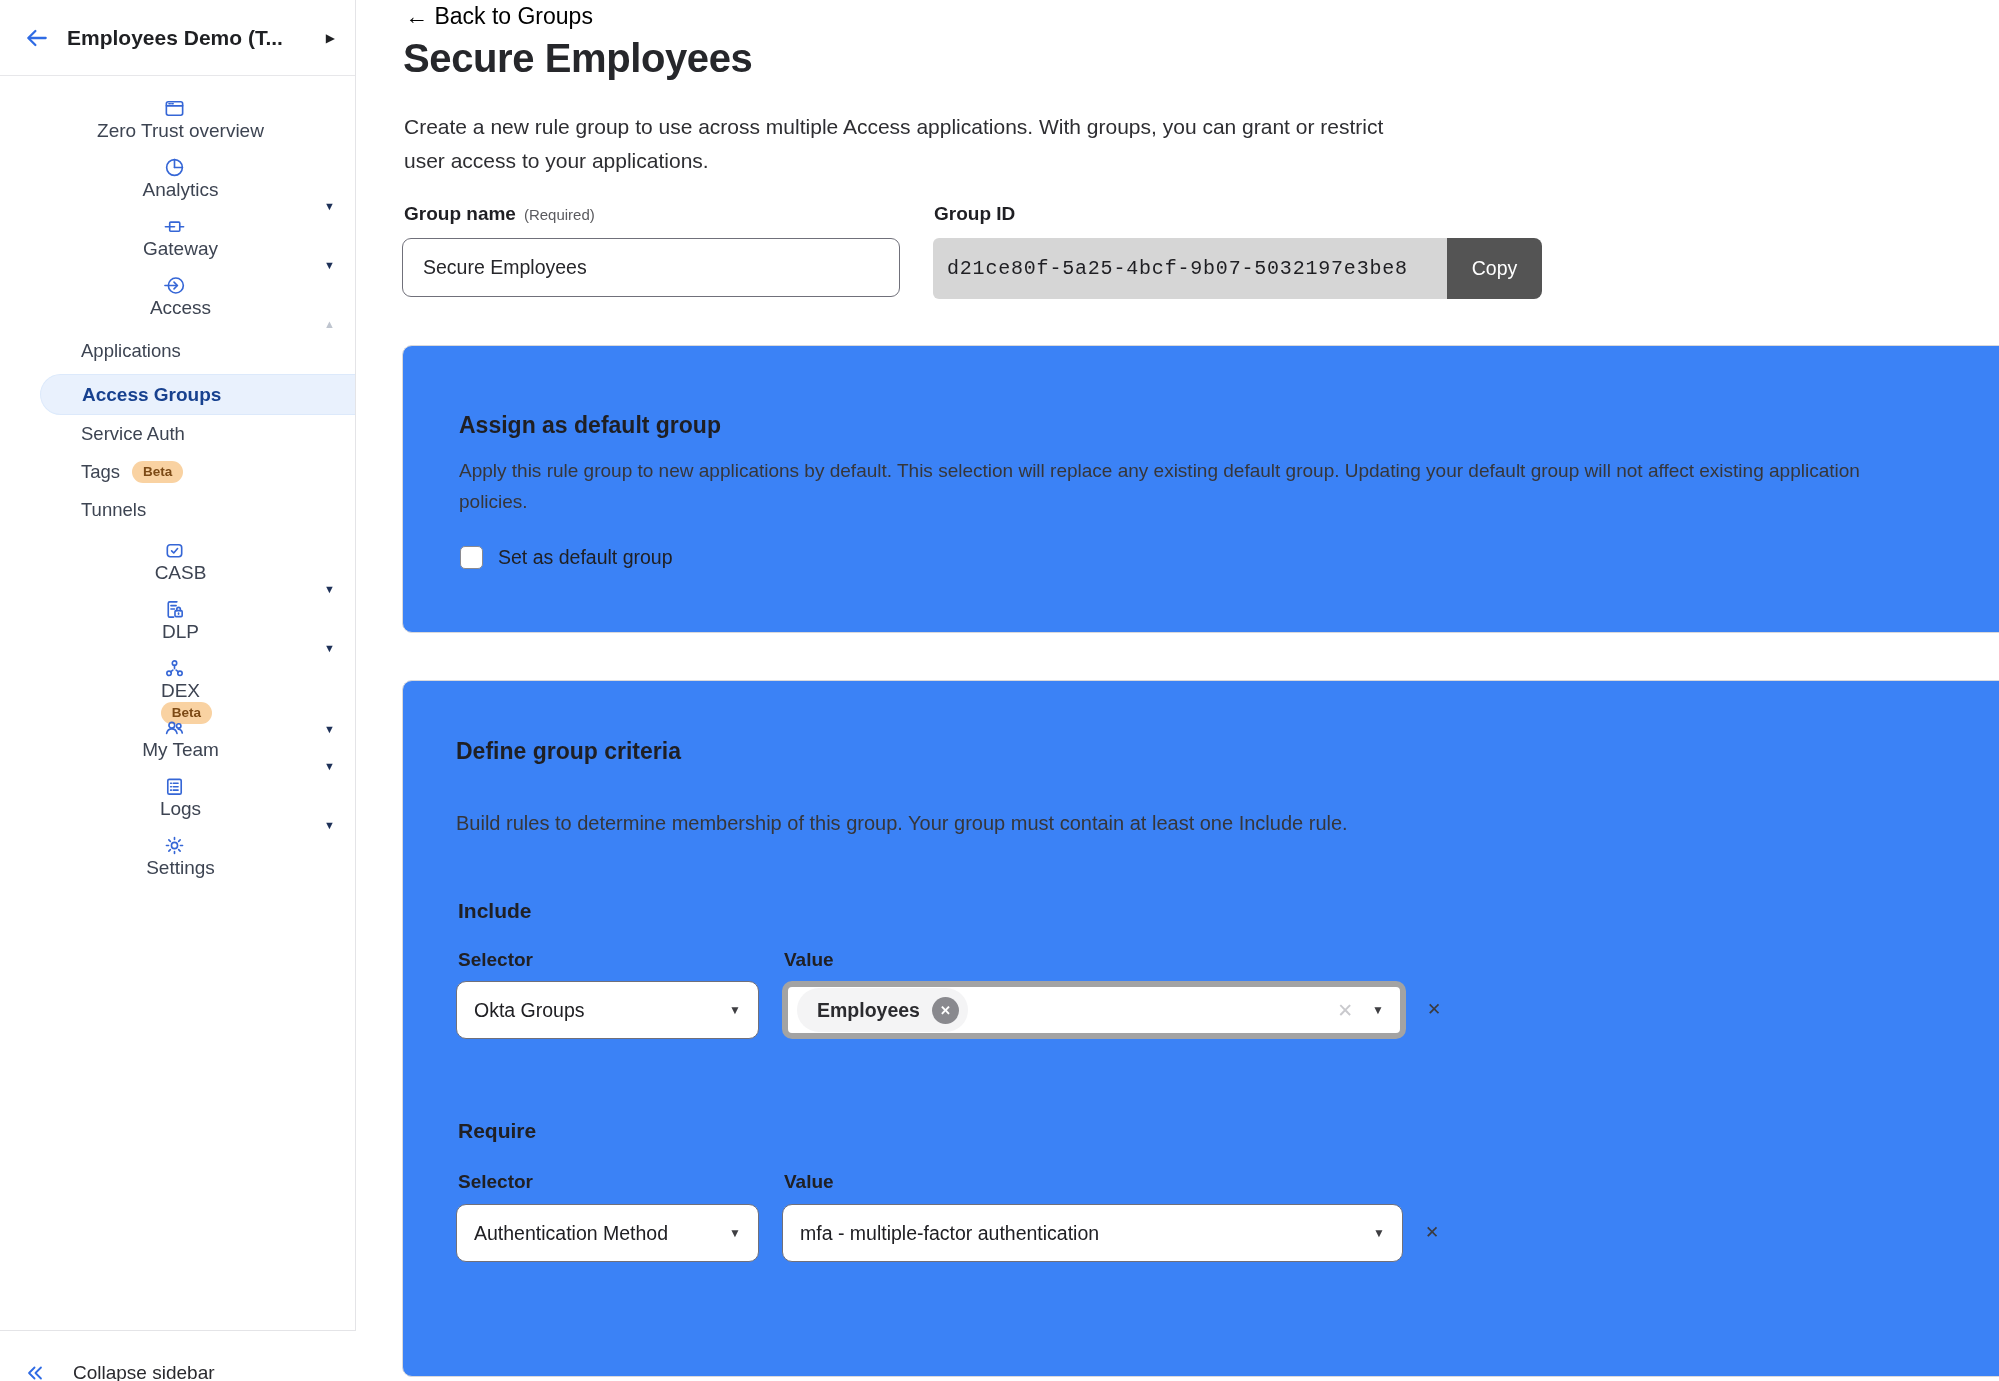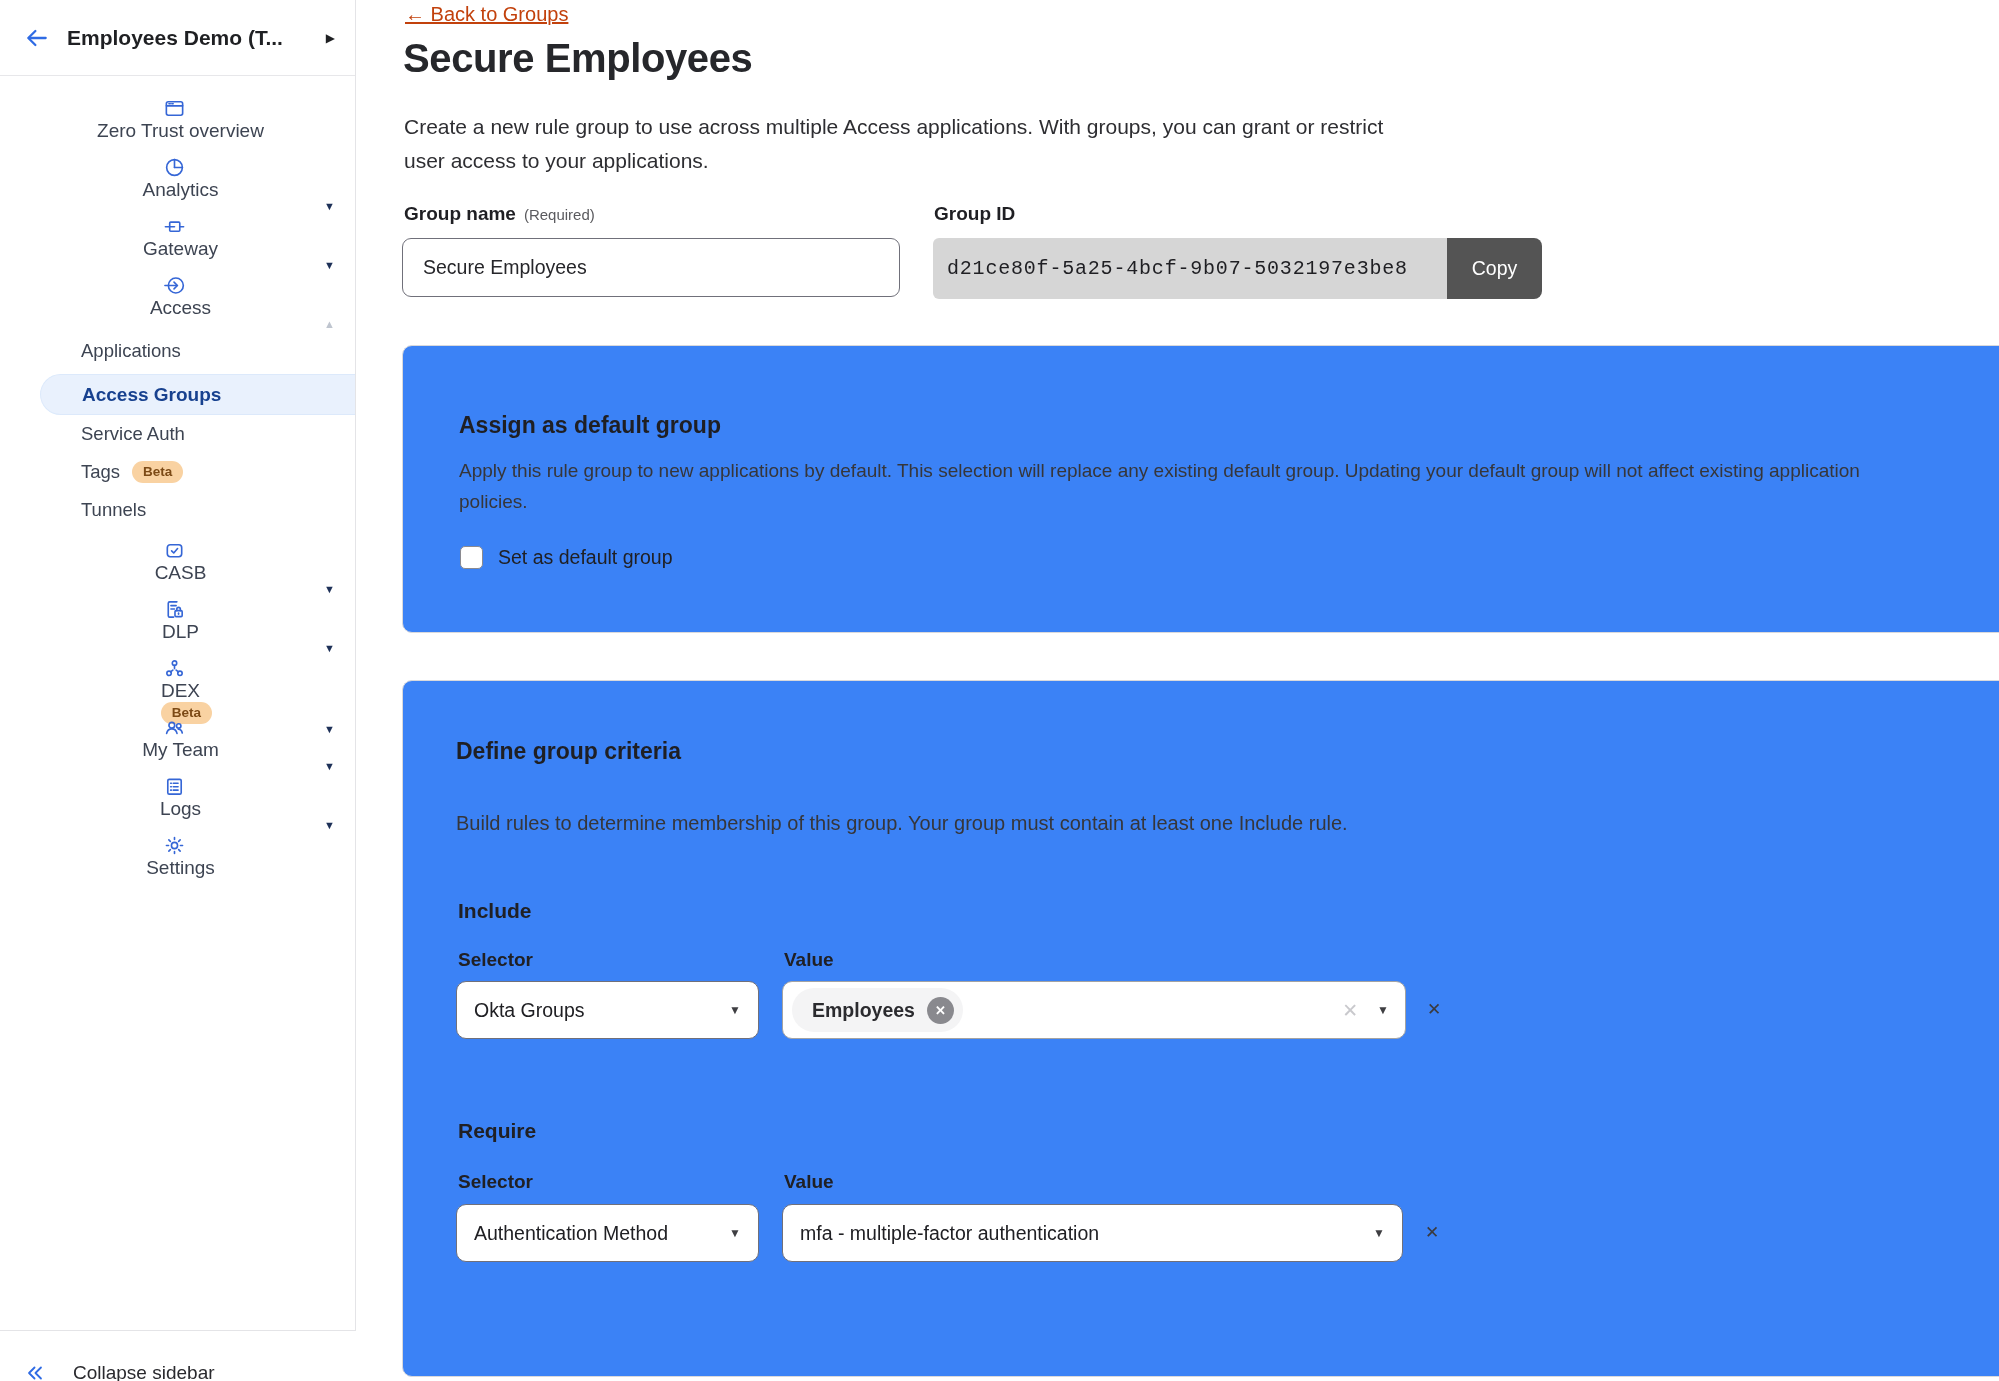--- a/index.html
+++ b/index.html
@@ -42,8 +42,8 @@
 
   
   .main { position:absolute; left:356px; top:0; width:1643px; height:1381px; }
-  .back-link { position:absolute; left:49px; top:3px; font-size:20px; font-weight:500;
-    color:#c2410c; text-decoration:underline; cursor:pointer; }
+  .back-link { position:absolute; left:49px; top:3px; font-size:23px; font-weight:500;
+    color:#000000; cursor:pointer; }
   .page-title { position:absolute; left:47px; top:36px; font-size:40px; font-weight:700;
     color:#26272b; letter-spacing:-0.4px; }
   .page-desc { position:absolute; left:48px; top:110px; width:985px; font-size:21px;

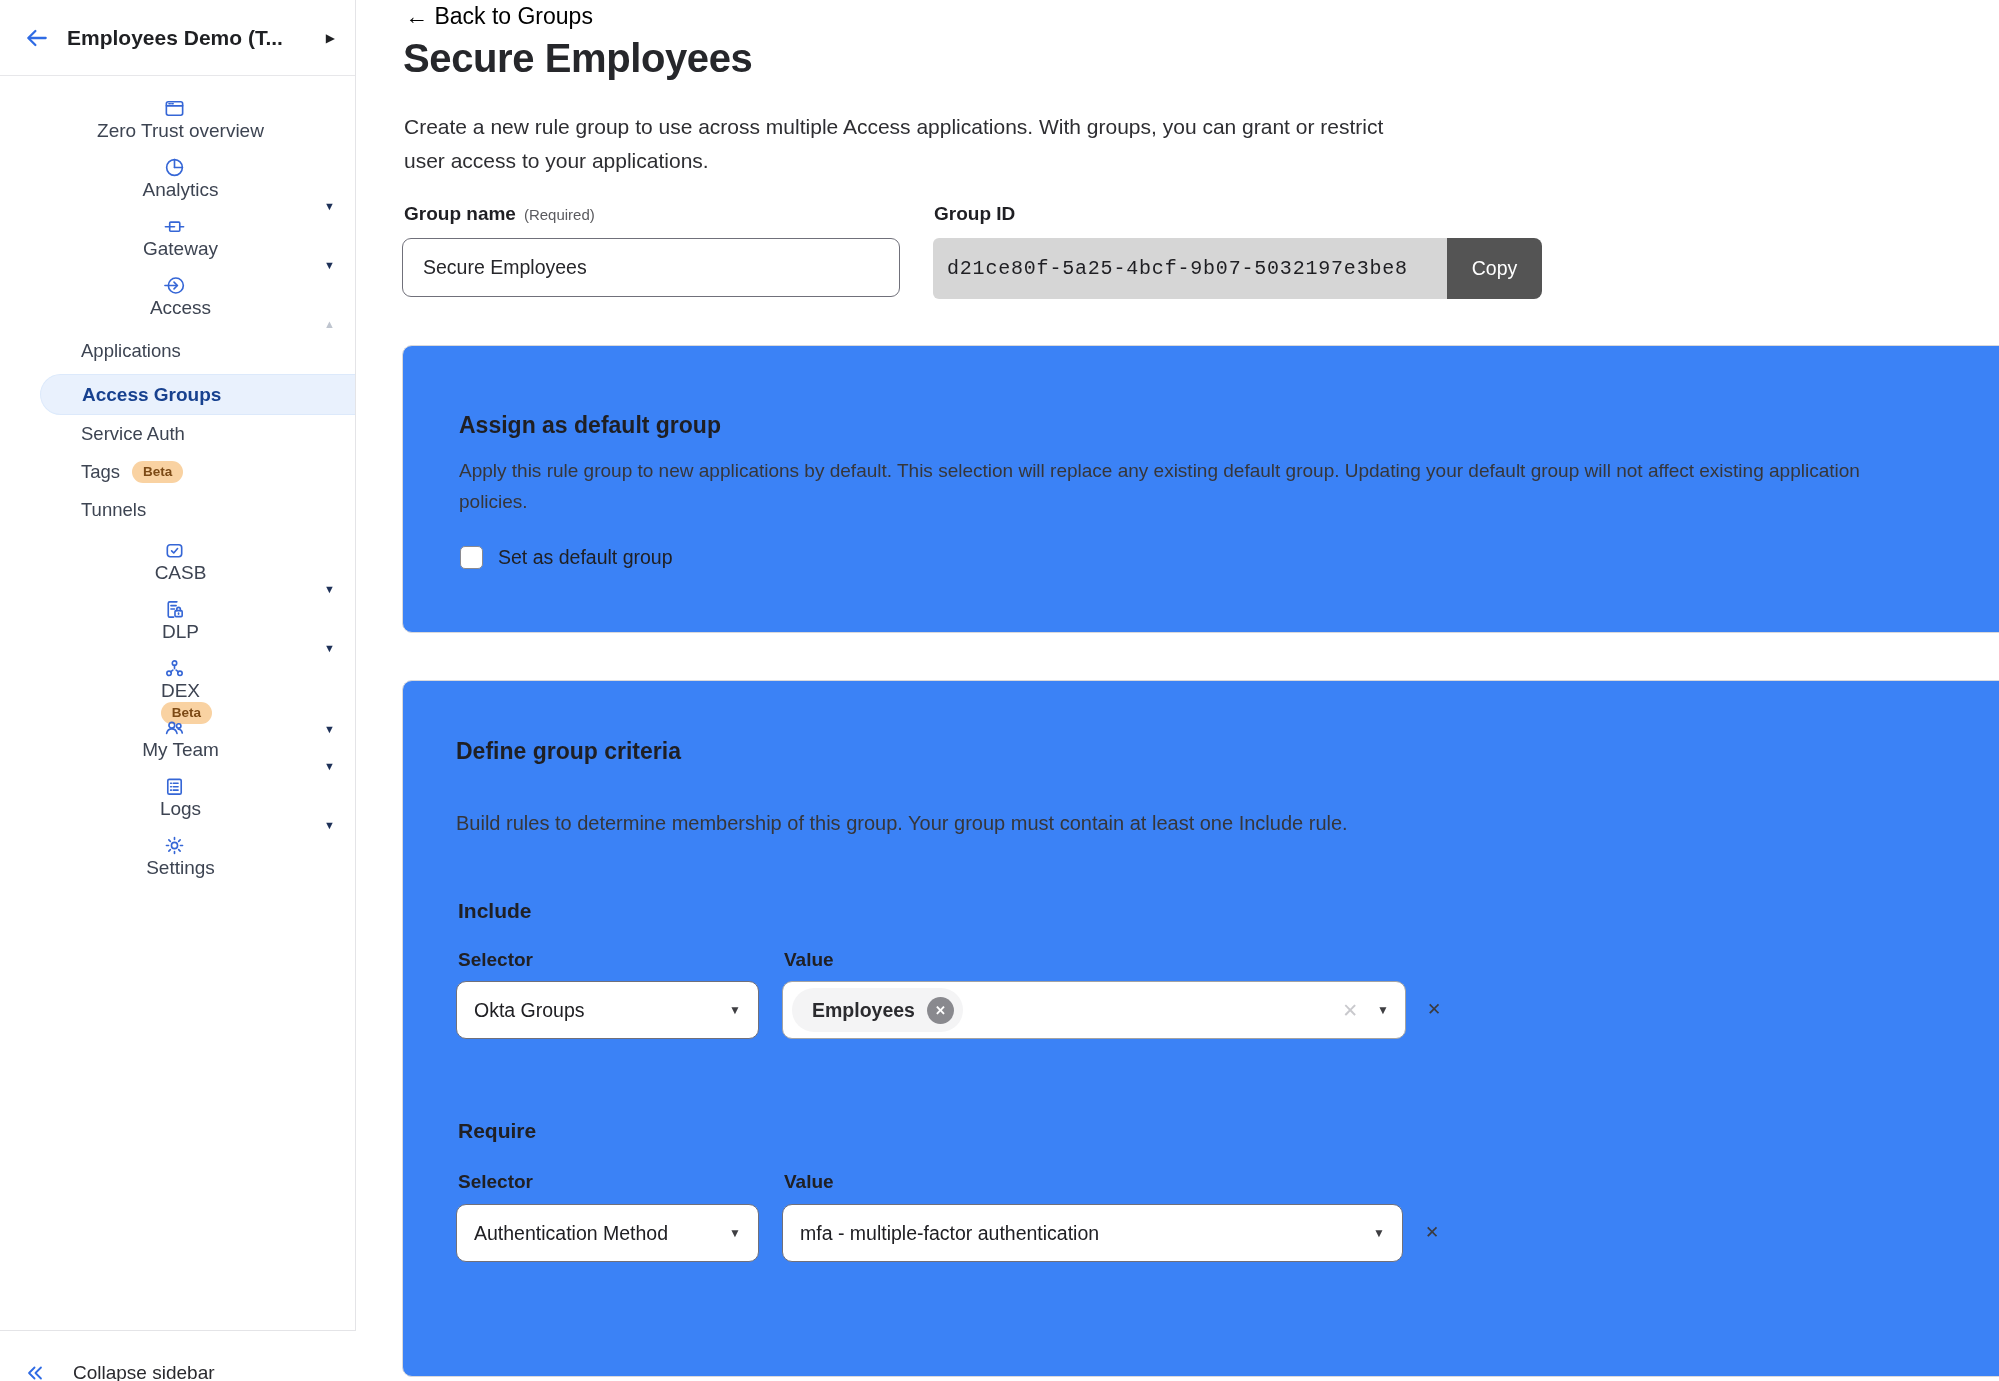--- a/index.html
+++ b/index.html
@@ -83,7 +83,7 @@
   .select-value { font-size:19.5px; color:#202024; }
   .select-caret { margin-left:auto; font-size:12px; color:#3e3e42; line-height:1; padding-left:14px; }
 
-  .multi-box { position:absolute; height:58px; border:1px solid #a3a3a3; border-radius:10px;
+  .multi-box { position:absolute; height:58px; border:6px solid #a3a3a3; border-radius:10px;
     background:#fff; display:flex; align-items:center; padding:0 16px 0 9px; cursor:text; }
   .chip { background:#f4f4f5; border-radius:999px; height:44px; display:flex; align-items:center;
     gap:12px; padding:0 9px 0 20px; font-size:19.5px; font-weight:600; color:#2b2b2f; }

